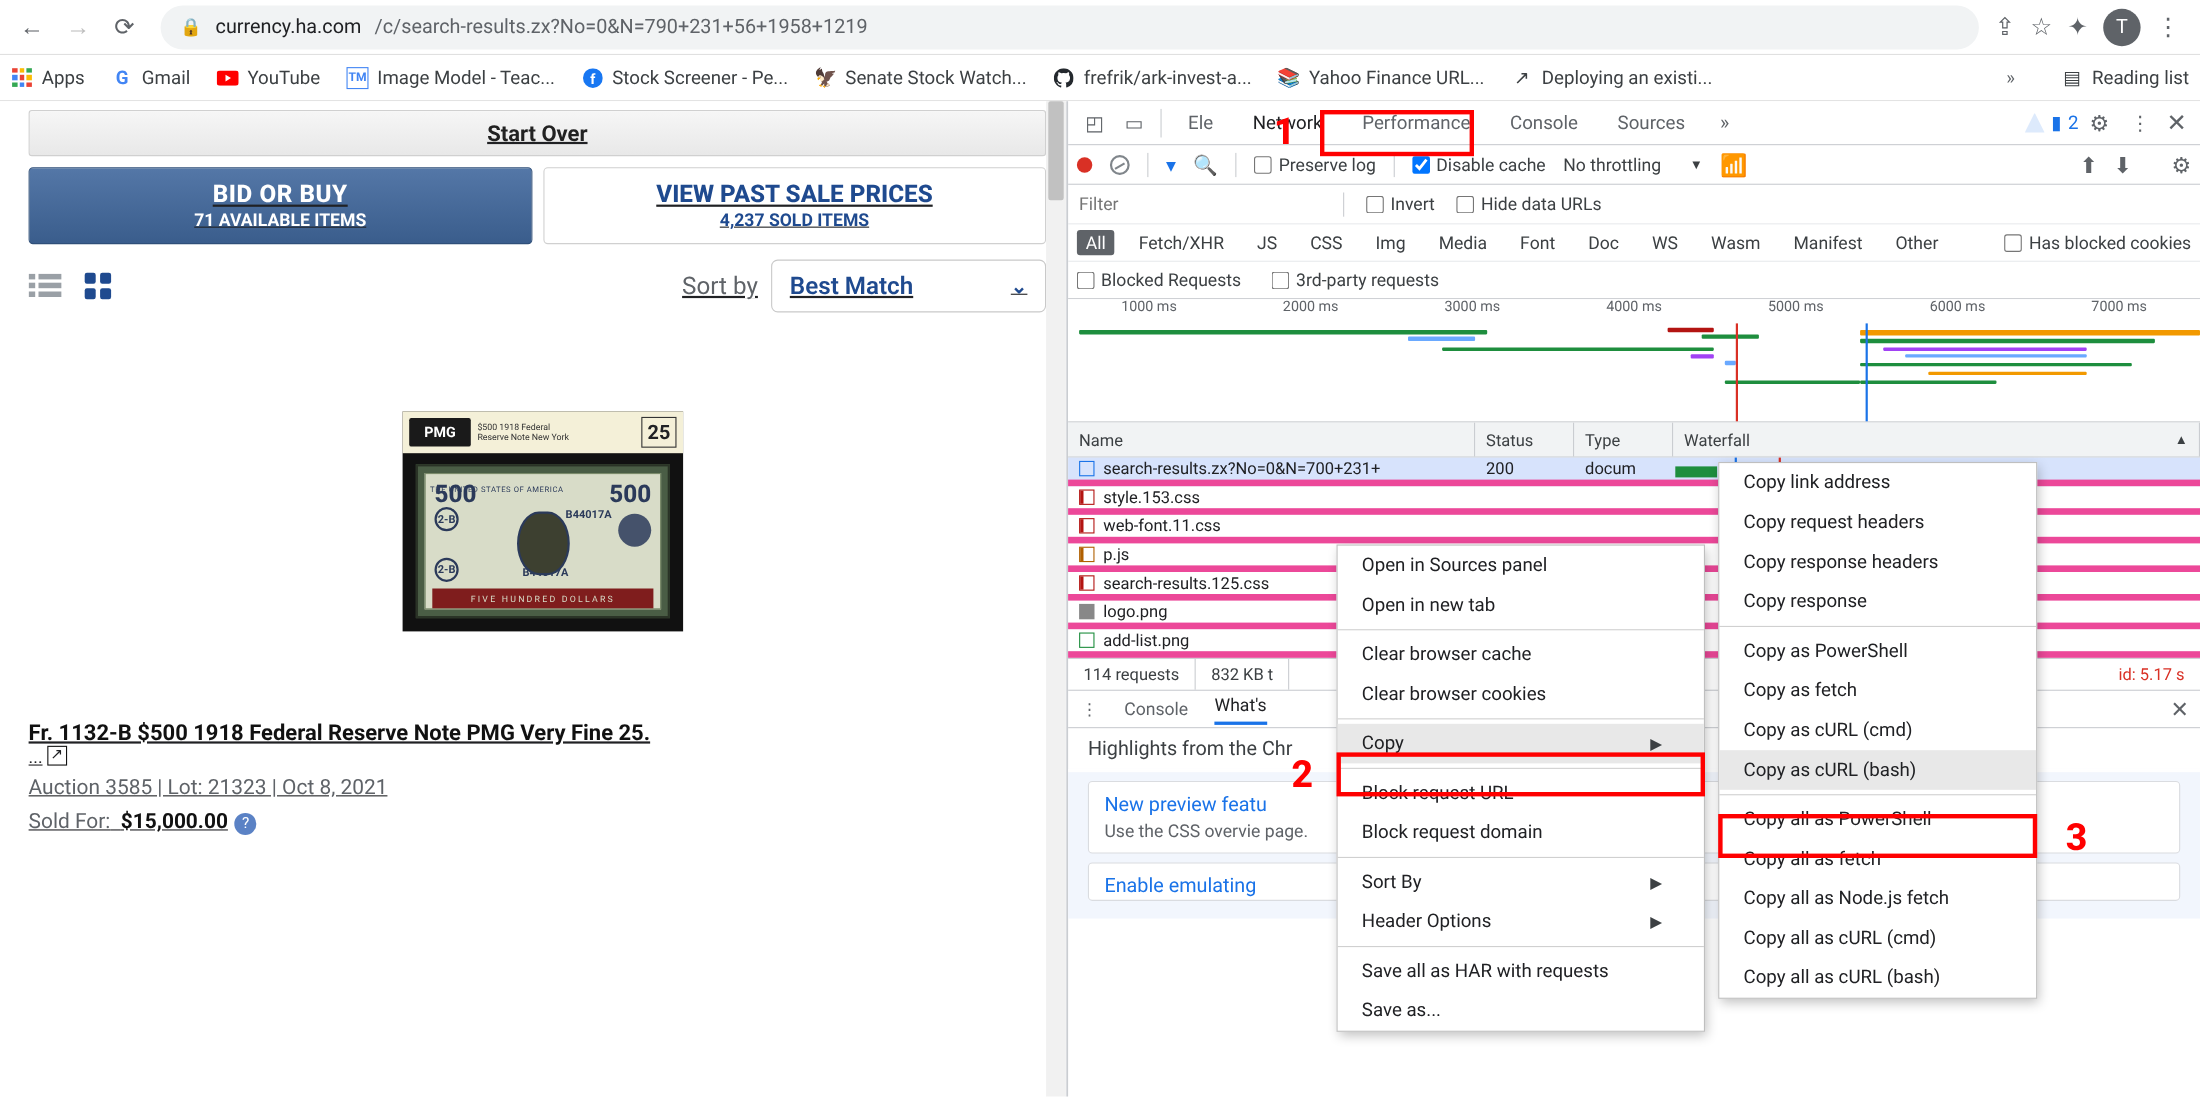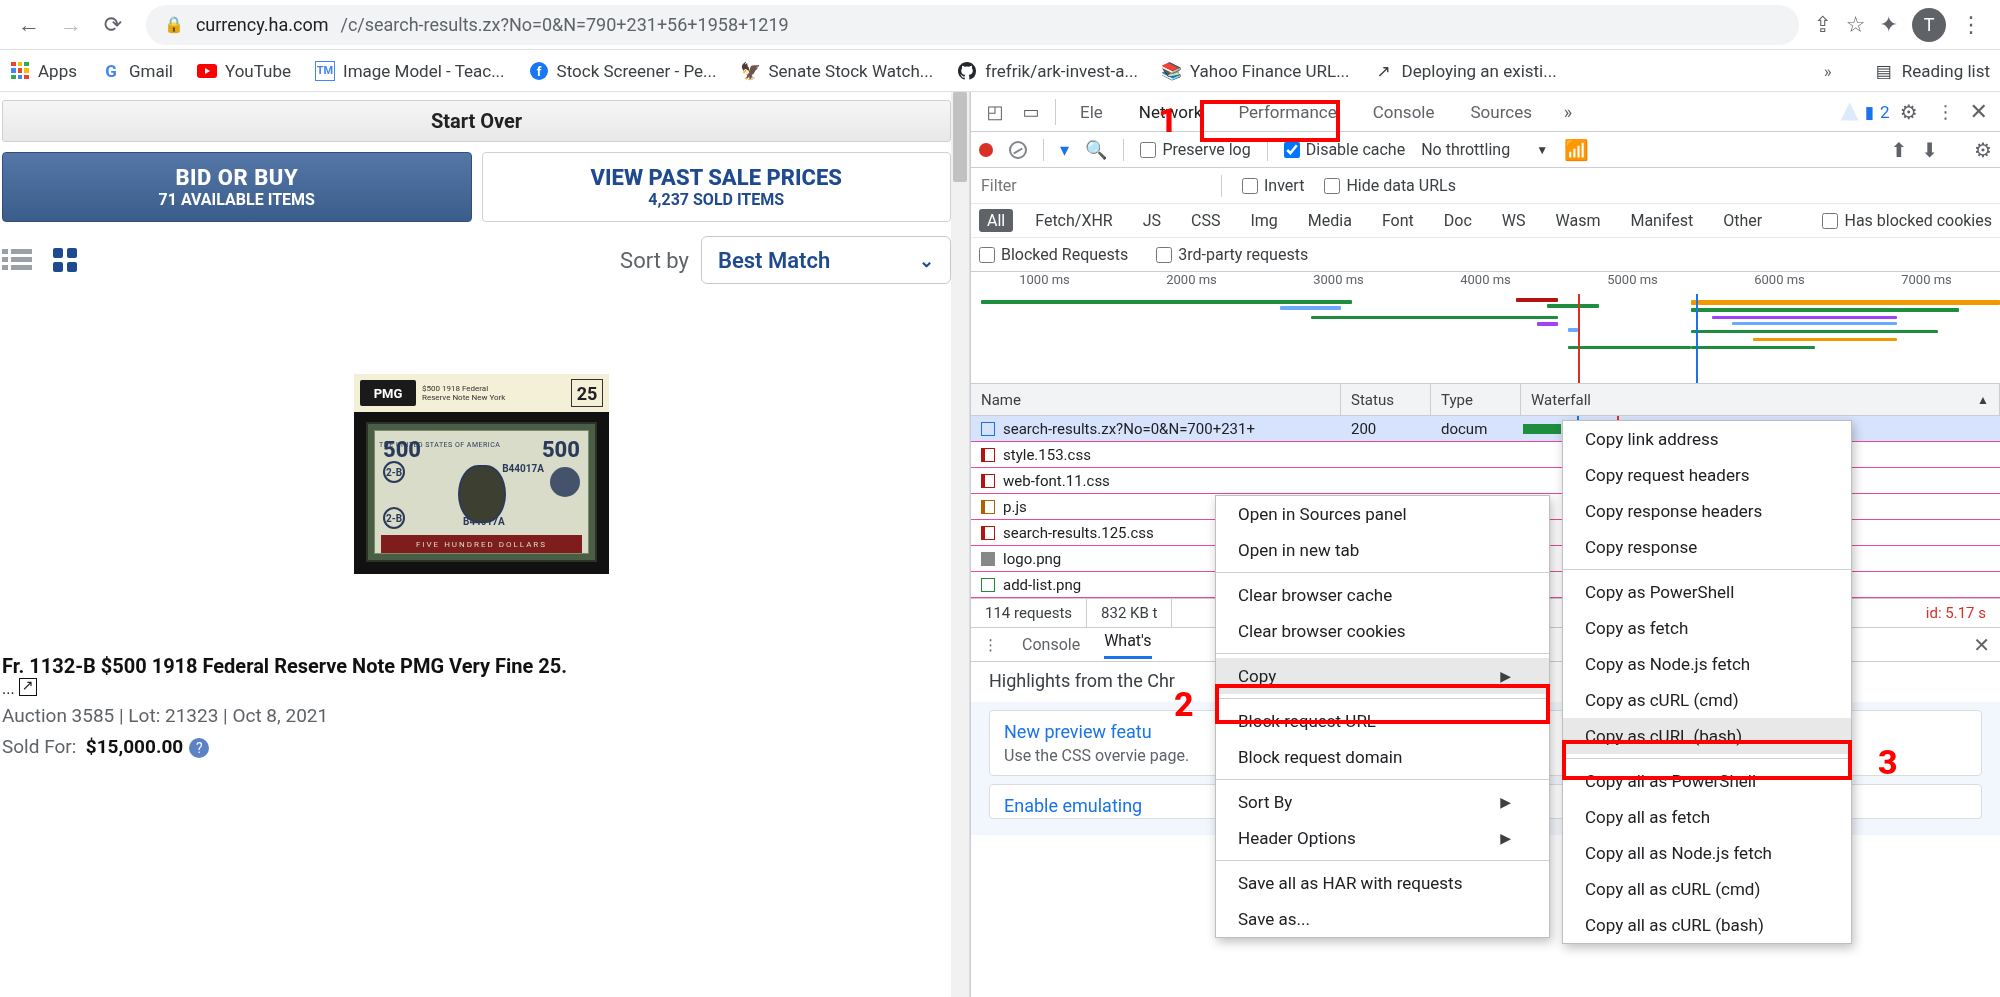--- a/index.html
+++ b/index.html
@@ -28,7 +28,7 @@
   
   .split { display:flex; height:calc(997px - 50px - 42px); }
   .page-col { width:970px; position:relative; background:#fff; border-right:1px solid #dadce0; padding:0 0 0 0;}
-  .page-inner { height:100%; overflow:hidden; padding:4px 8px 0 2px; }
+  .page-inner { height:100%; overflow:hidden; padding:4px 8px 0 26px;text-decoration:underline; }
   .scroll-gutter { position:absolute; right:0; top:0; bottom:0; width:18px; background:#f1f1f1;}
   .scroll-thumb { position:absolute; right:2px; top:0; width:14px; height:90px; background:#c1c1c1; border-radius:2px;}
 

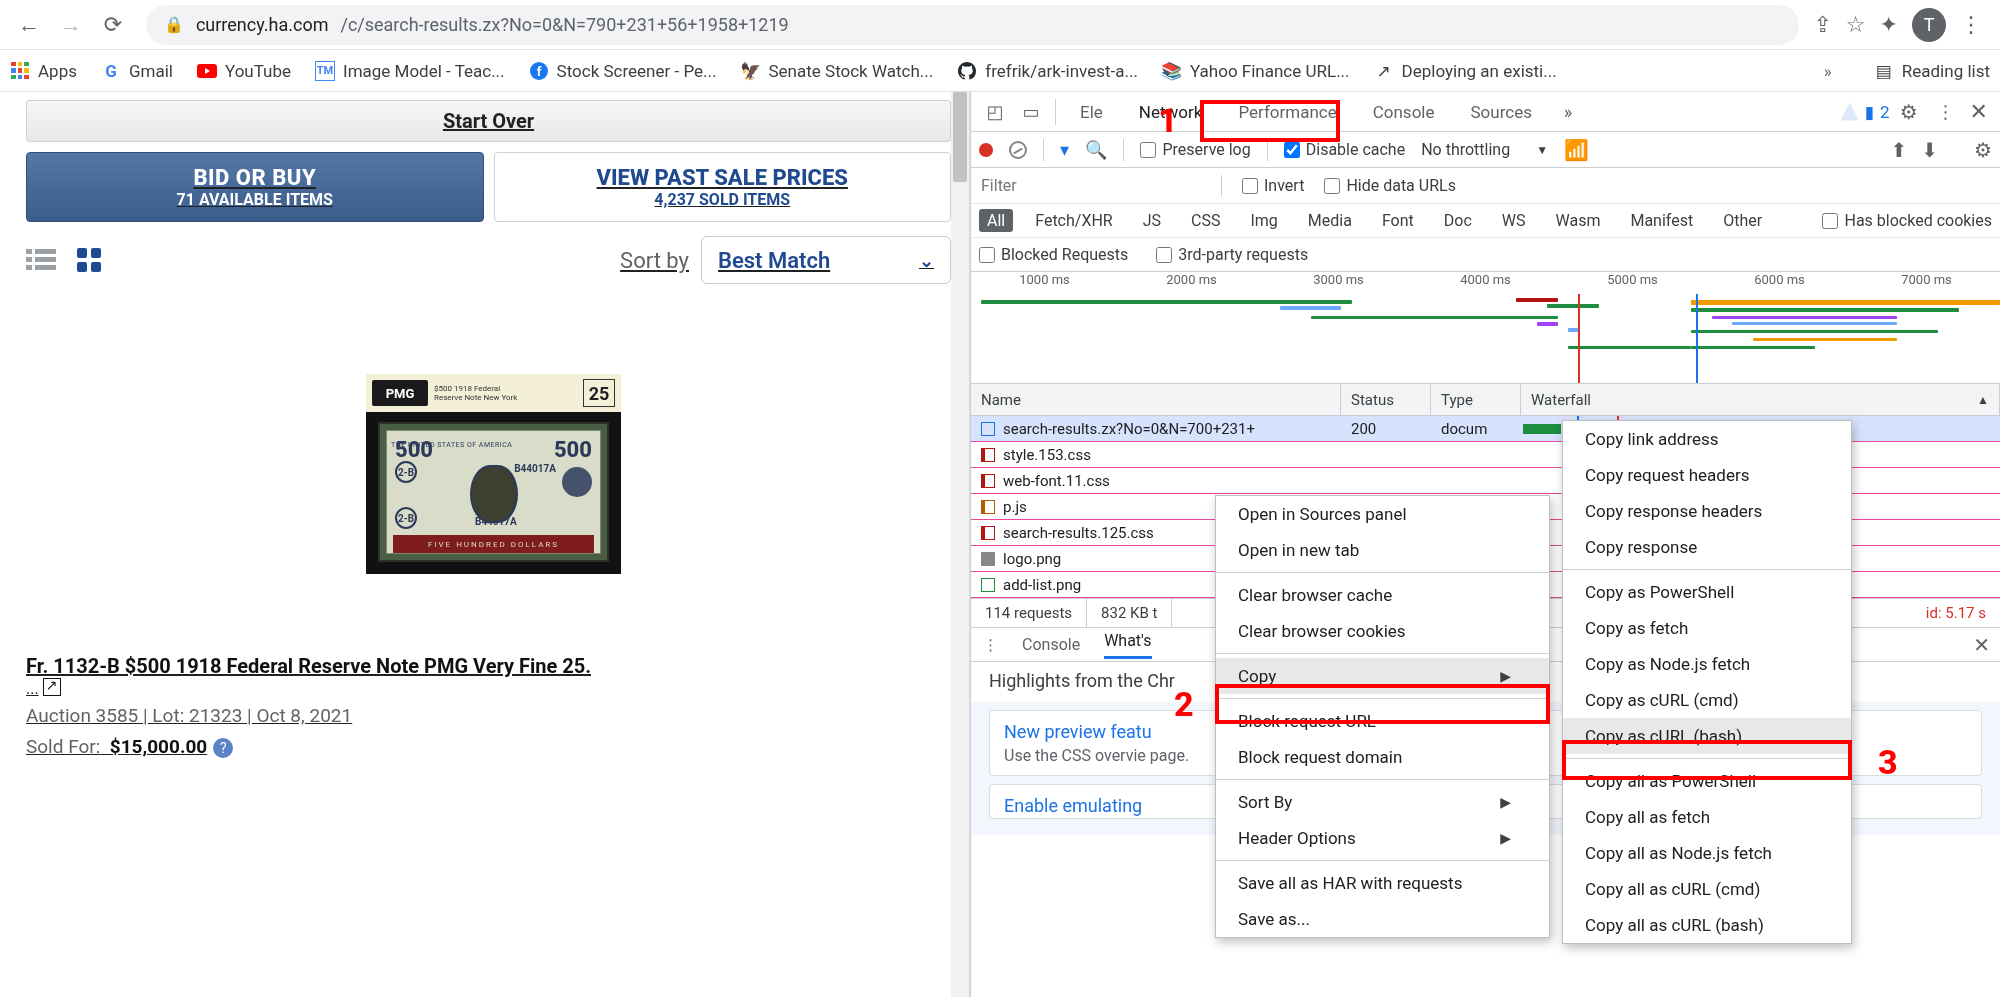--- a/index.html
+++ b/index.html
@@ -120,7 +120,7 @@
   .col-name { width:370px;} .col-status{width:90px;} .col-type{width:90px;} .col-wf{flex:1;}
   .sort-tri { margin-left:auto; font-size:12px;}
   .grid-body { position:relative; }
-  .row { display:flex; height:26px; align-items:center; font-size:15px; border-bottom:1px solid #ec4899;}
+  .row { display:flex; height:26px; align-items:center; font-size:15px; border-bottom:6px solid #ec4899;}
   .row.sel { background:#d7e3fc;}
   .row .c-name { width:370px; display:flex; align-items:center; gap:8px; padding-left:10px; white-space:nowrap; overflow:hidden; text-overflow:ellipsis;}
   .row .c-status { width:90px; padding-left:10px;}

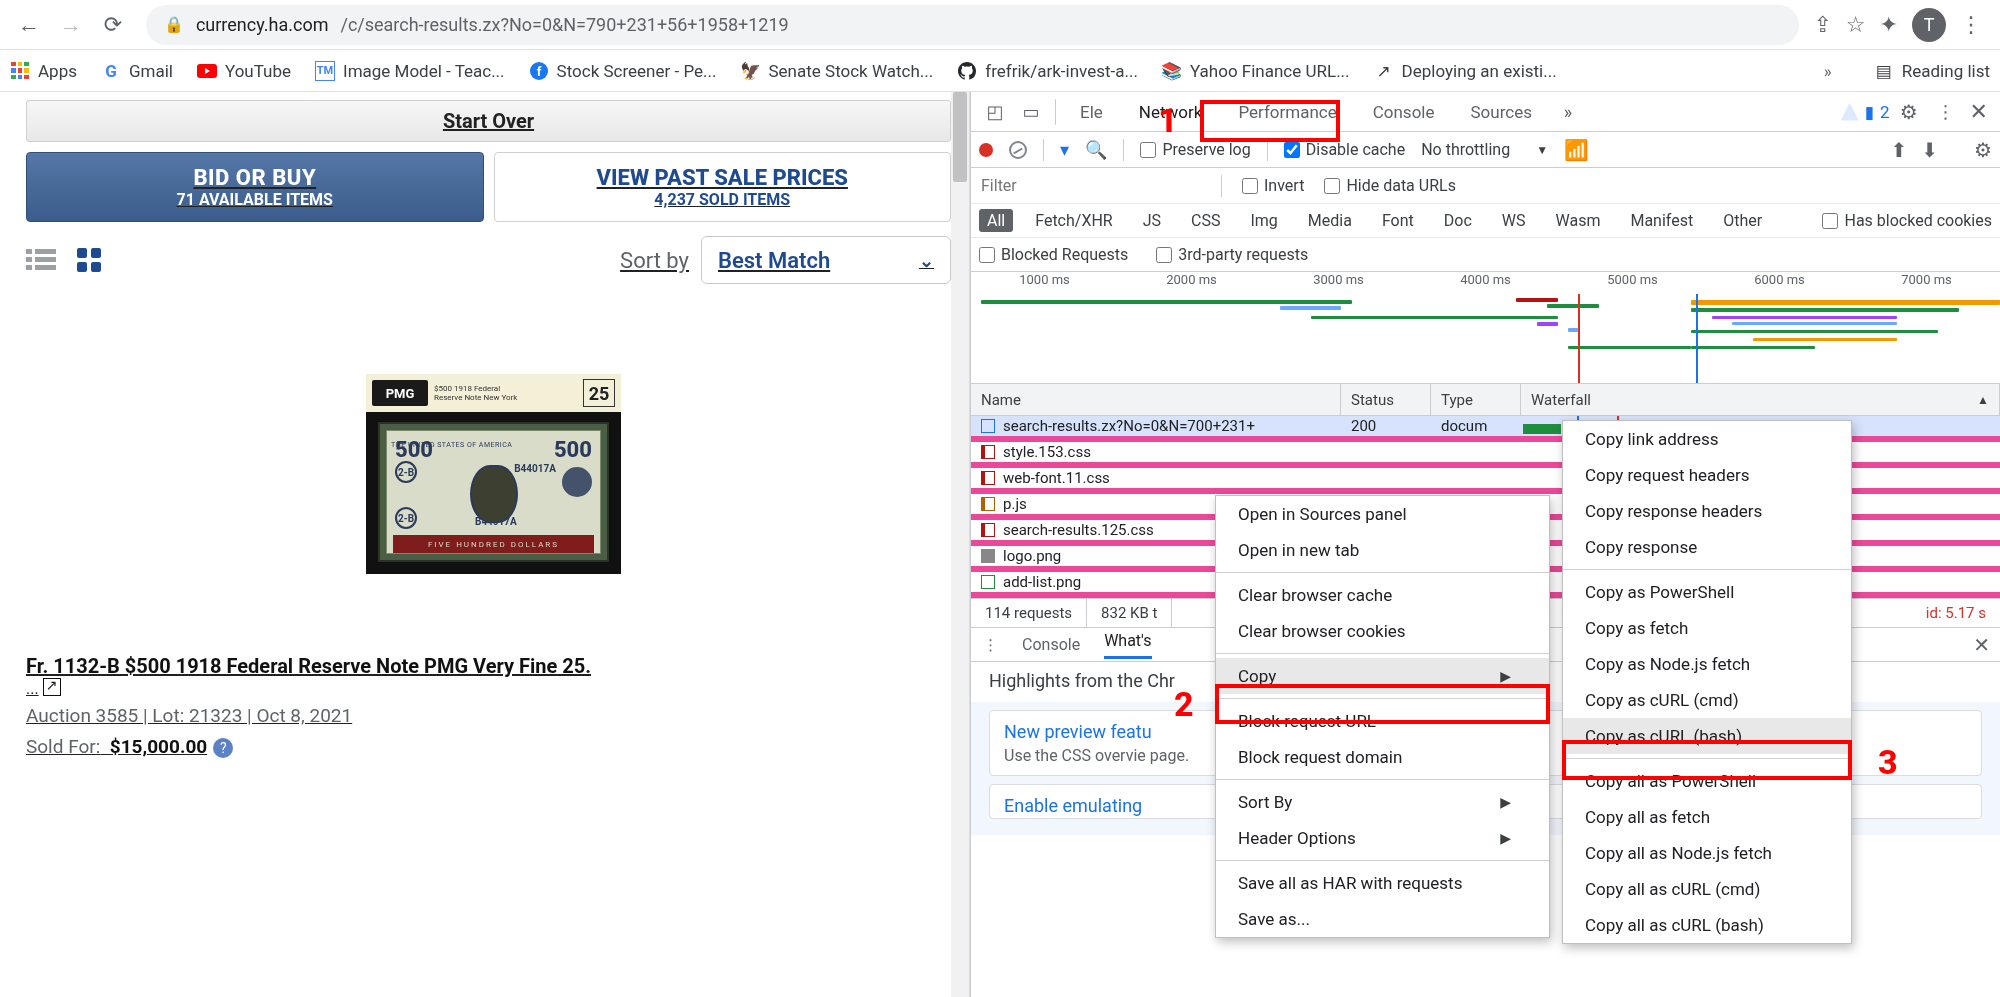--- a/index.html
+++ b/index.html
@@ -607,7 +607,6 @@
   <div class="sep"></div>
   <div class="mi">Copy as PowerShell</div>
   <div class="mi">Copy as fetch</div>
-  <div class="mi">Copy as Node.js fetch</div>
   <div class="mi">Copy as cURL (cmd)</div>
   <div class="mi hl">Copy as cURL (bash)</div>
   <div class="sep"></div>

